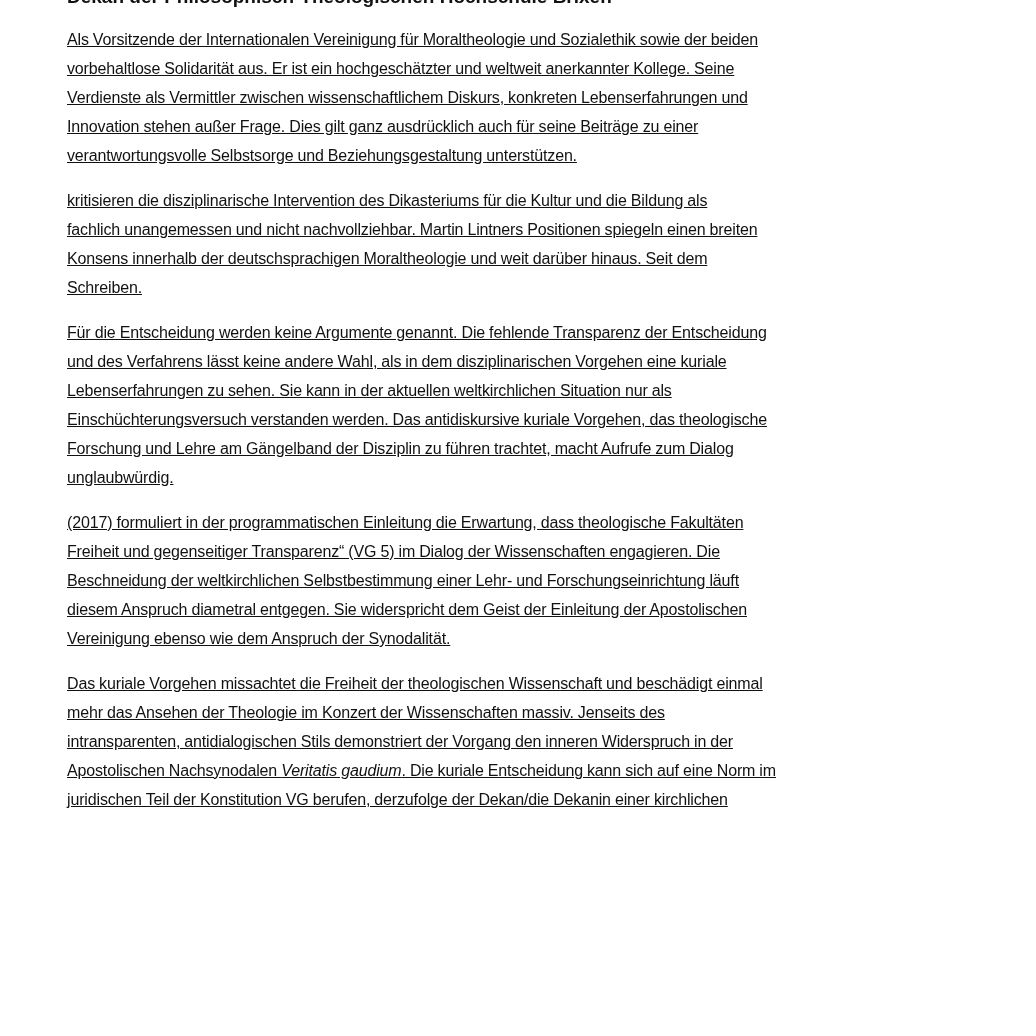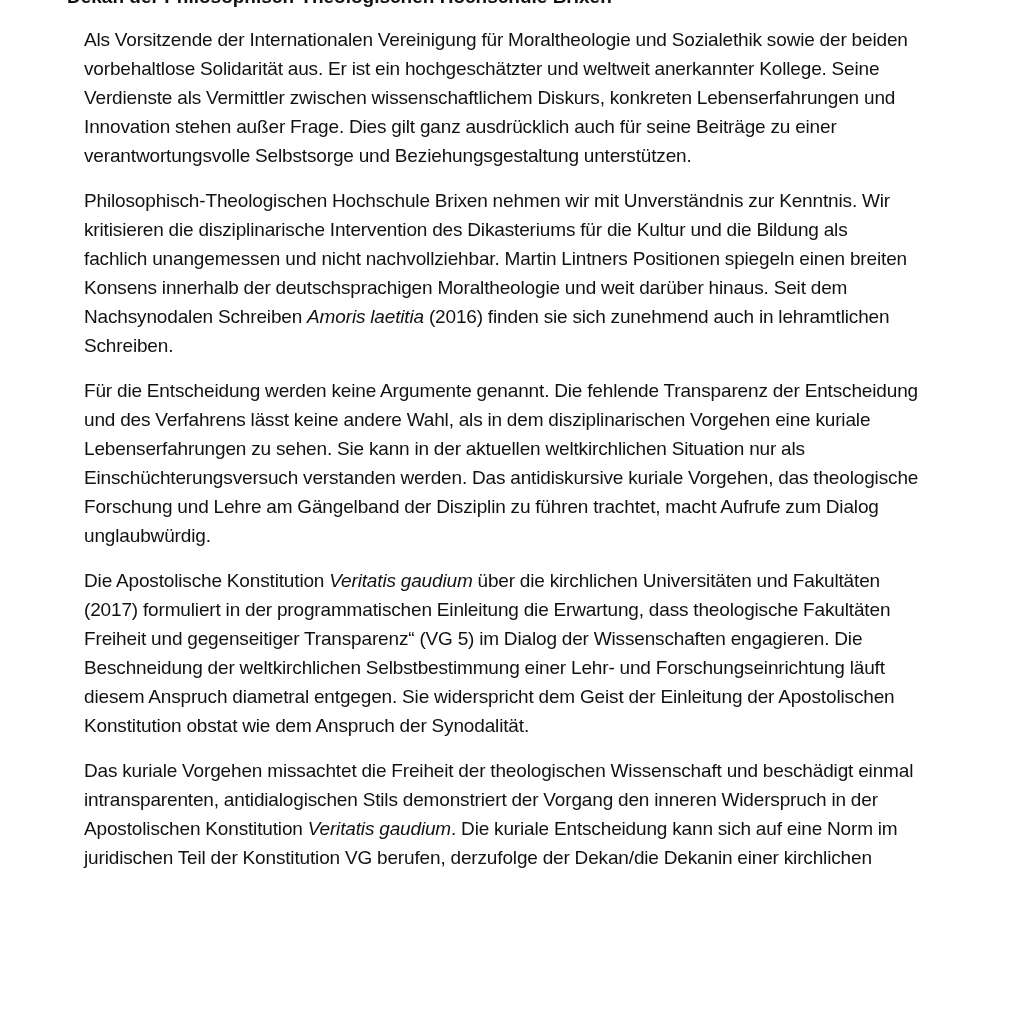--- a/index.html
+++ b/index.html
@@ -29,11 +29,12 @@
     white-space: nowrap;
   }
   .para {
-    font-size: 19px;
+    font-size: 16px;
     line-height: 29px;
-    margin: 0 0 16px 17px;
+    margin: 0 0 16px 0;
     letter-spacing: -0.15px;
     word-spacing: -0.2px;
+    text-decoration: underline;
   }
   .para .line {
     display: block;

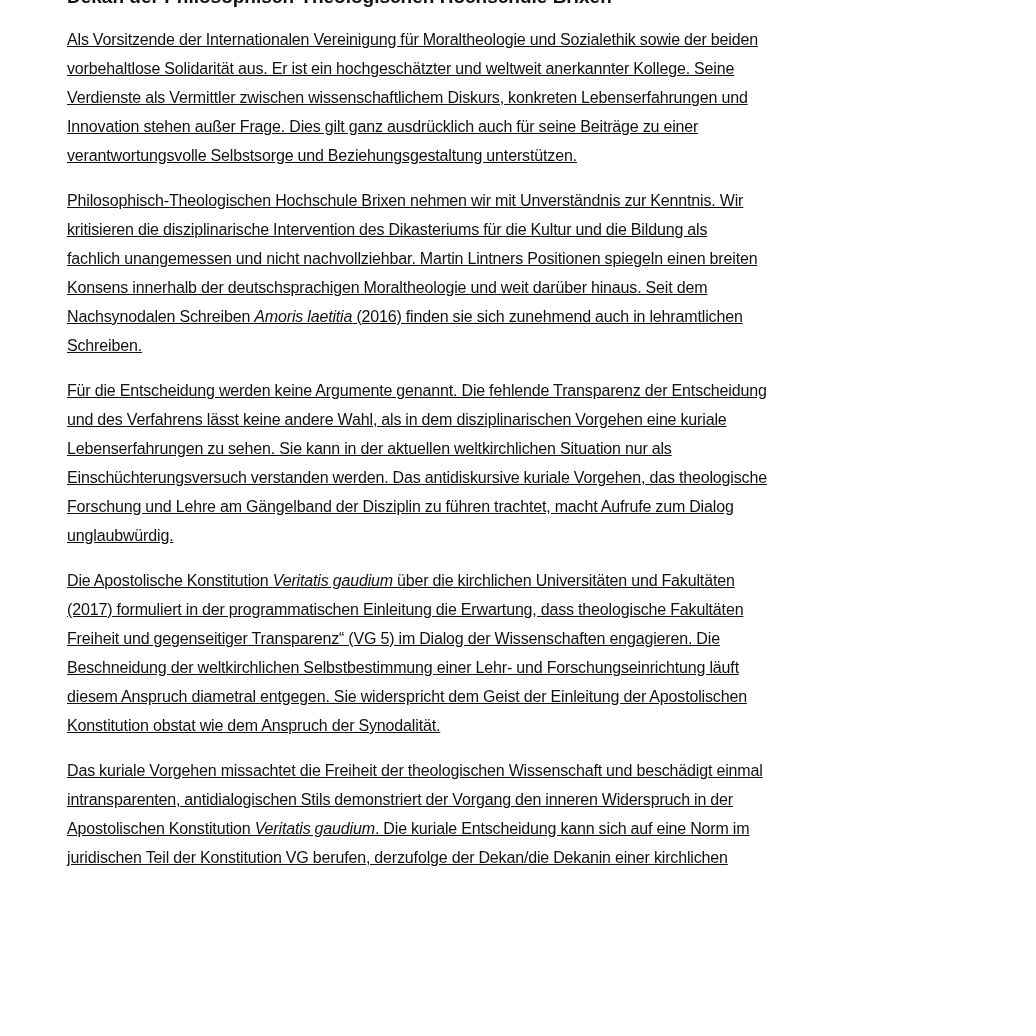--- a/index.html
+++ b/index.html
@@ -56,7 +56,6 @@
         <span class="line"><span>verantwortungsvolle Selbstsorge und Beziehungsgestaltung unterstützen.</span></span>
       </p>
       <p class="para">
-        <span class="line"><span>Philosophisch-Theologischen Hochschule Brixen nehmen wir mit Unverständnis zur Kenntnis. Wir</span></span>
         <span class="line"><span>kritisieren die disziplinarische Intervention des Dikasteriums für die Kultur und die Bildung als</span></span>
         <span class="line"><span>fachlich unangemessen und nicht nachvollziehbar. Martin Lintners Positionen spiegeln einen breiten</span></span>
         <span class="line"><span>Konsens innerhalb der deutschsprachigen Moraltheologie und weit darüber hinaus. Seit dem</span></span>

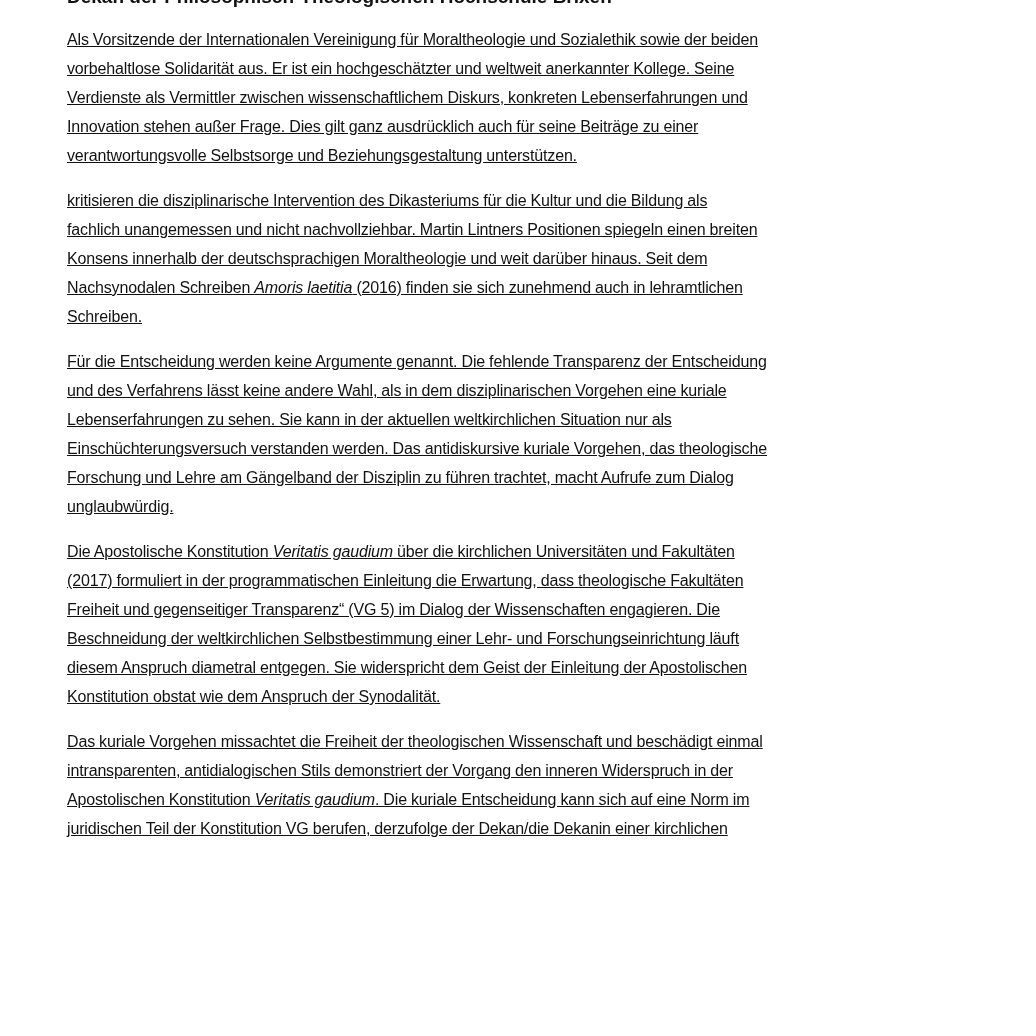--- a/index.html
+++ b/index.html
@@ -59,7 +59,6 @@
         <span class="line"><span>kritisieren die disziplinarische Intervention des Dikasteriums für die Kultur und die Bildung als</span></span>
         <span class="line"><span>fachlich unangemessen und nicht nachvollziehbar. Martin Lintners Positionen spiegeln einen breiten</span></span>
         <span class="line"><span>Konsens innerhalb der deutschsprachigen Moraltheologie und weit darüber hinaus. Seit dem</span></span>
-        <span class="line"><span>Nachsynodalen Schreiben </span><em>Amoris laetitia</em><span> (2016) finden sie sich zunehmend auch in lehramtlichen</span></span>
         <span class="line"><span>Schreiben.</span></span>
       </p>
       <p class="para">

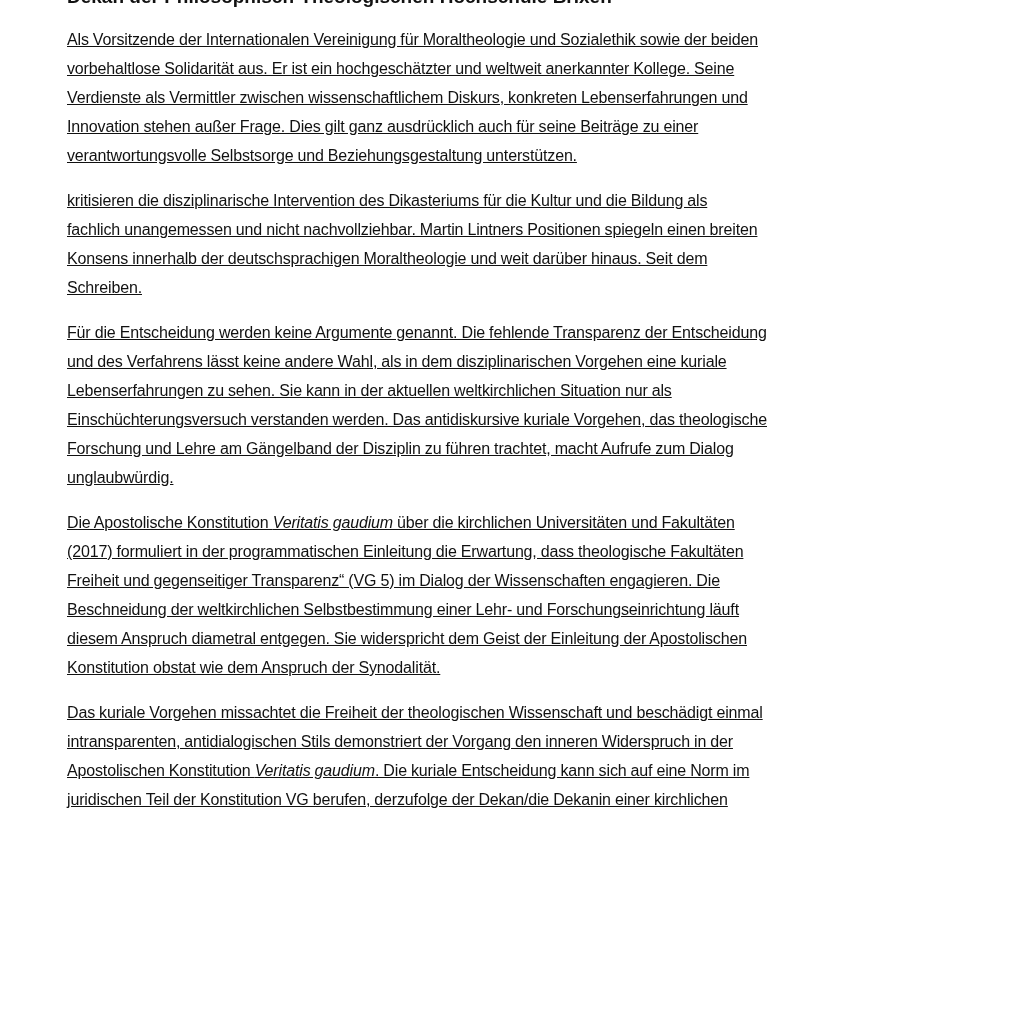--- a/index.html
+++ b/index.html
@@ -70,7 +70,6 @@
         <span class="line"><span>unglaubwürdig.</span></span>
       </p>
       <p class="para">
-        <span class="line"><span>Die Apostolische Konstitution </span><em>Veritatis gaudium</em><span> über die kirchlichen Universitäten und Fakultäten</span></span>
         <span class="line"><span>(2017) formuliert in der programmatischen Einleitung die Erwartung, dass theologische Fakultäten</span></span>
         <span class="line"><span>Freiheit und gegenseitiger Transparenz“ (VG 5) im Dialog der Wissenschaften engagieren. Die</span></span>
         <span class="line"><span>Beschneidung der weltkirchlichen Selbstbestimmung einer Lehr- und Forschungseinrichtung läuft</span></span>

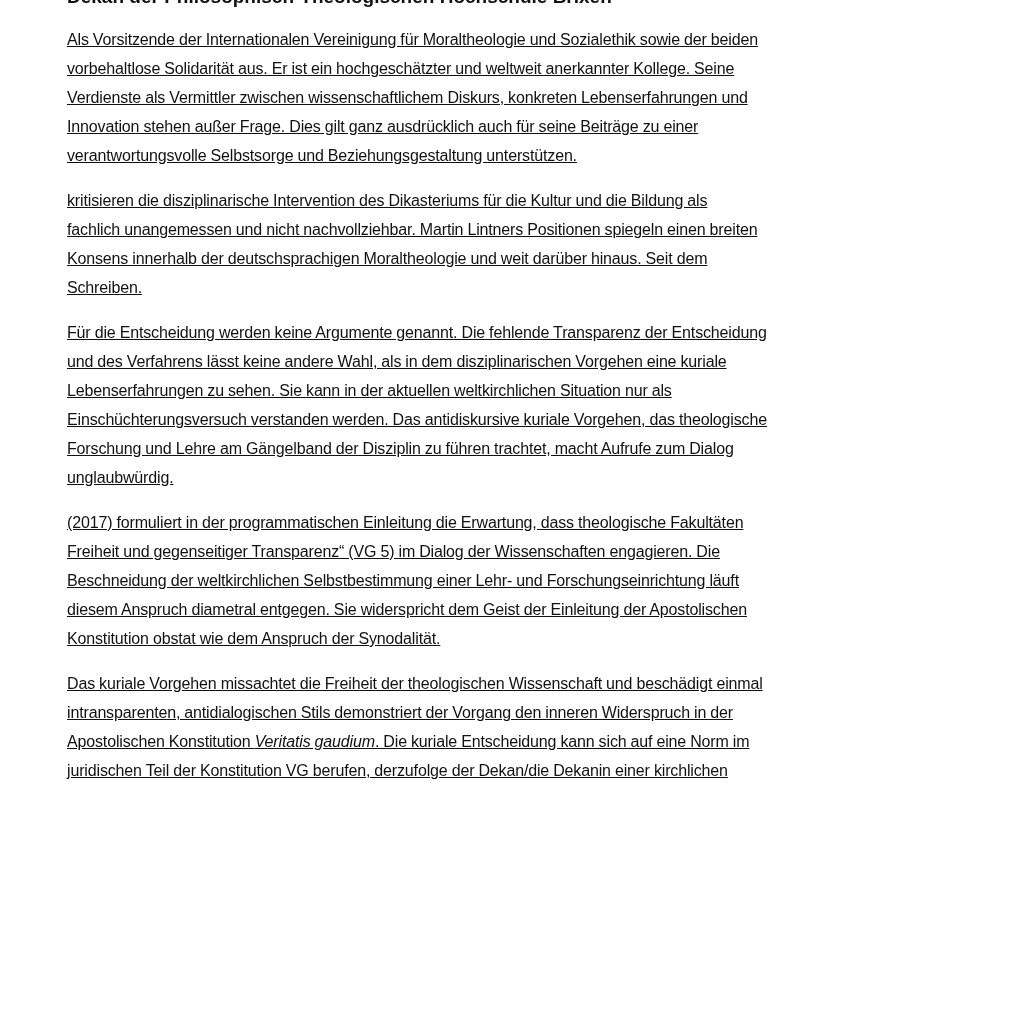--- a/index.html
+++ b/index.html
@@ -74,7 +74,7 @@
         <span class="line"><span>Freiheit und gegenseitiger Transparenz“ (VG 5) im Dialog der Wissenschaften engagieren. Die</span></span>
         <span class="line"><span>Beschneidung der weltkirchlichen Selbstbestimmung einer Lehr- und Forschungseinrichtung läuft</span></span>
         <span class="line"><span>diesem Anspruch diametral entgegen. Sie widerspricht dem Geist der Einleitung der Apostolischen</span></span>
-        <span class="line"><span>Konstitution obstat wie dem Anspruch der Synodalität.</span></span>
+        <span class="line"><span>Vereinigung ebenso wie dem Anspruch der Synodalität.</span></span>
       </p>
       <p class="para">
         <span class="line"><span>Das kuriale Vorgehen missachtet die Freiheit der theologischen Wissenschaft und beschädigt einmal</span></span>

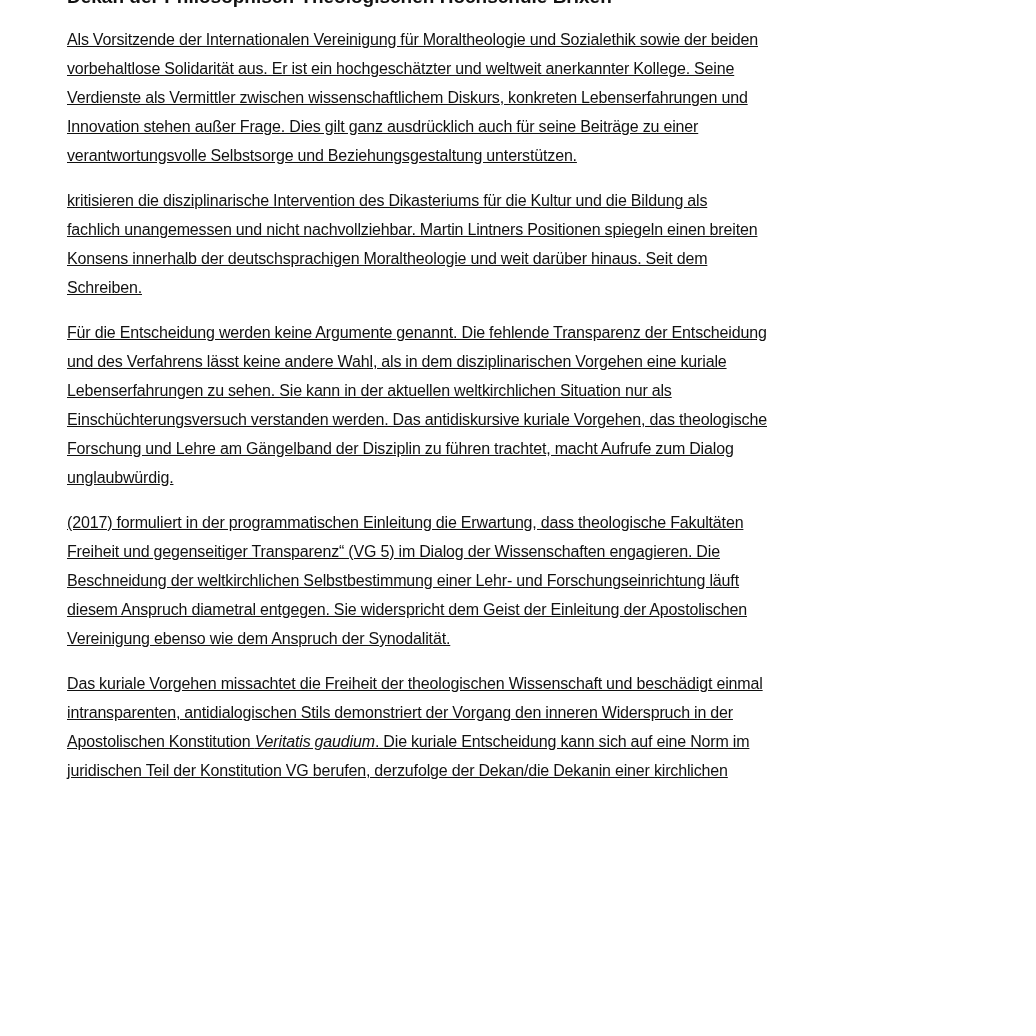--- a/index.html
+++ b/index.html
@@ -78,6 +78,7 @@
       </p>
       <p class="para">
         <span class="line"><span>Das kuriale Vorgehen missachtet die Freiheit der theologischen Wissenschaft und beschädigt einmal</span></span>
+        <span class="line"><span>mehr das Ansehen der Theologie im Konzert der Wissenschaften massiv. Jenseits des</span></span>
         <span class="line"><span>intransparenten, antidialogischen Stils demonstriert der Vorgang den inneren Widerspruch in der</span></span>
         <span class="line"><span>Apostolischen Konstitution </span><em>Veritatis gaudium</em><span>. Die kuriale Entscheidung kann sich auf eine Norm im</span></span>
         <span class="line"><span>juridischen Teil der Konstitution VG berufen, derzufolge der Dekan/die Dekanin einer kirchlichen</span></span>

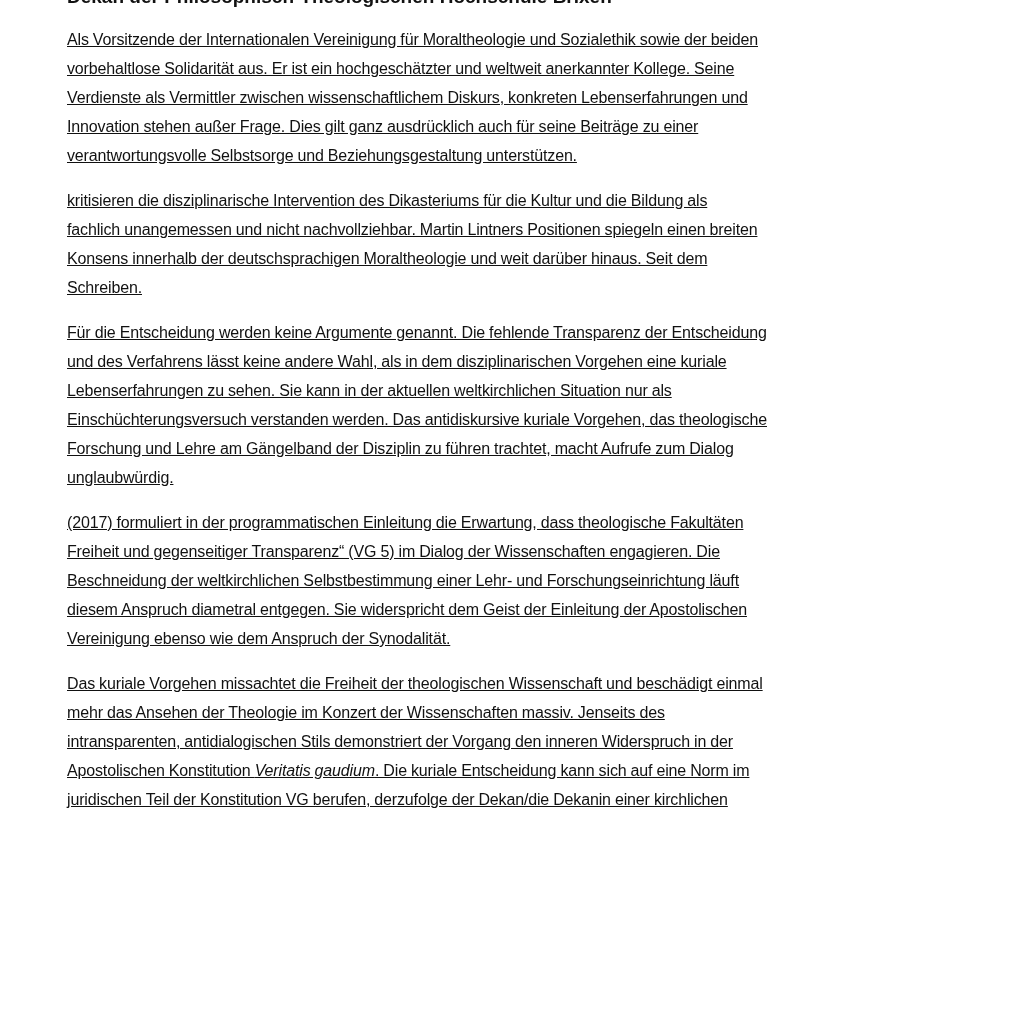--- a/index.html
+++ b/index.html
@@ -80,7 +80,7 @@
         <span class="line"><span>Das kuriale Vorgehen missachtet die Freiheit der theologischen Wissenschaft und beschädigt einmal</span></span>
         <span class="line"><span>mehr das Ansehen der Theologie im Konzert der Wissenschaften massiv. Jenseits des</span></span>
         <span class="line"><span>intransparenten, antidialogischen Stils demonstriert der Vorgang den inneren Widerspruch in der</span></span>
-        <span class="line"><span>Apostolischen Konstitution </span><em>Veritatis gaudium</em><span>. Die kuriale Entscheidung kann sich auf eine Norm im</span></span>
+        <span class="line"><span>Apostolischen Nachsynodalen </span><em>Veritatis gaudium</em><span>. Die kuriale Entscheidung kann sich auf eine Norm im</span></span>
         <span class="line"><span>juridischen Teil der Konstitution VG berufen, derzufolge der Dekan/die Dekanin einer kirchlichen</span></span>
       </p>
     </div>

